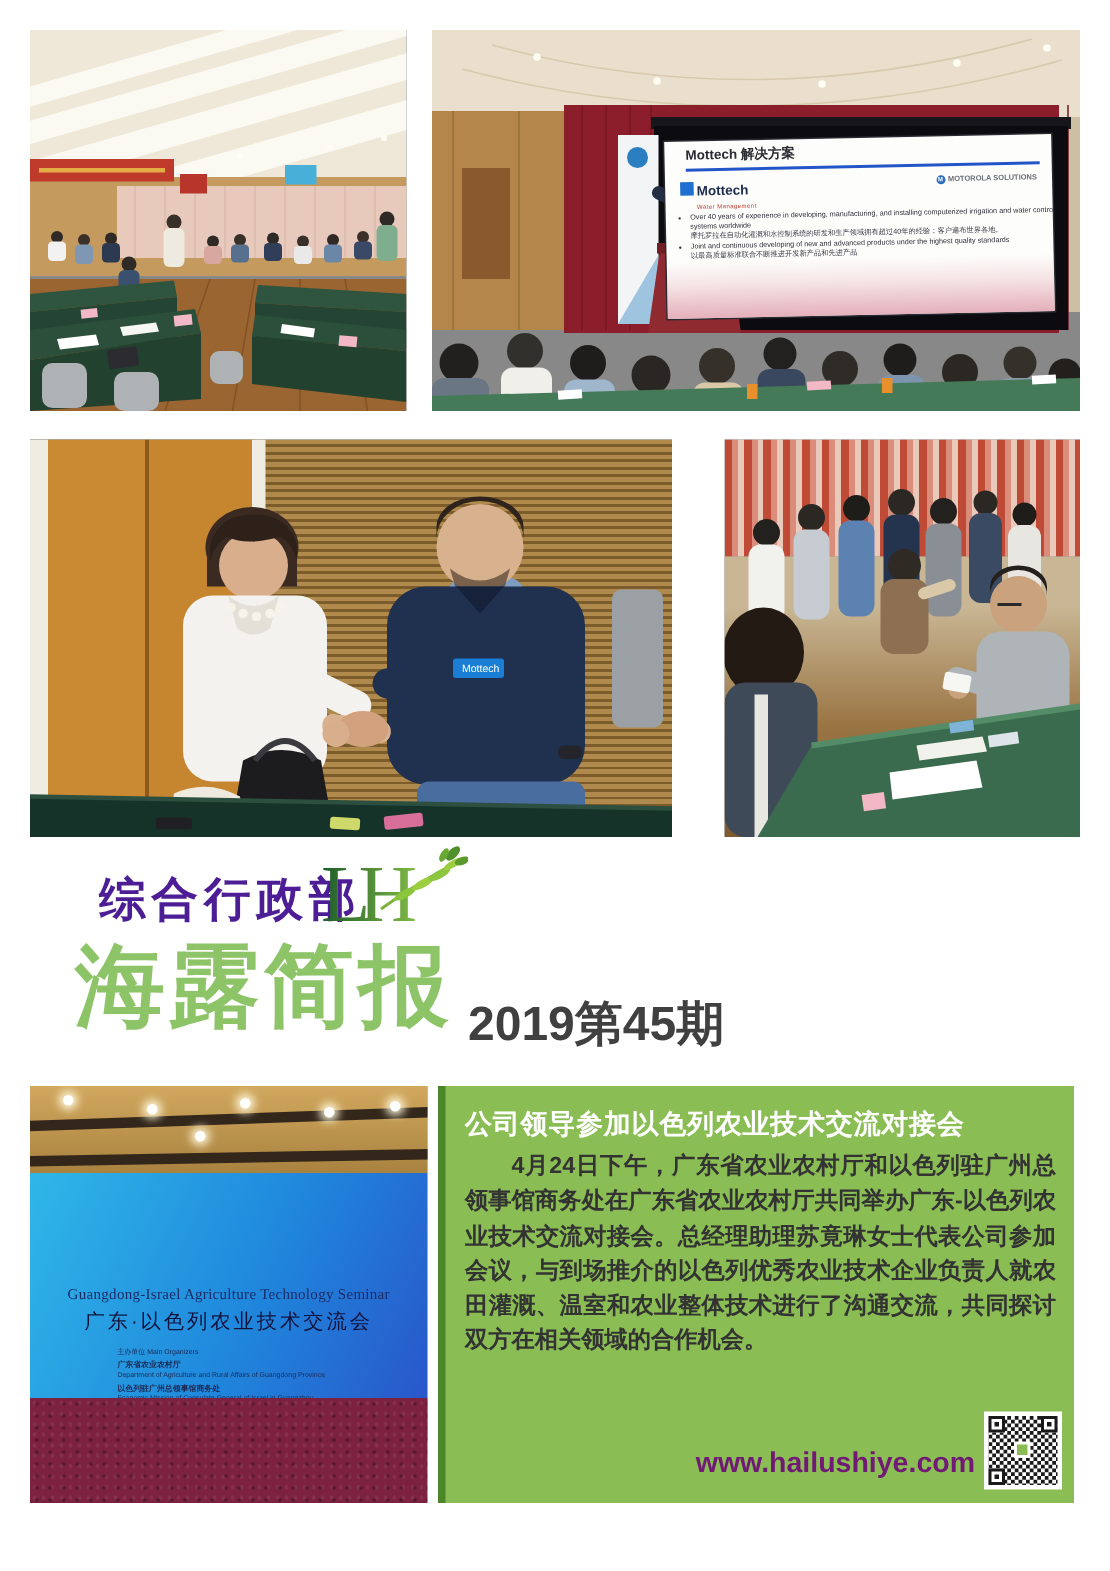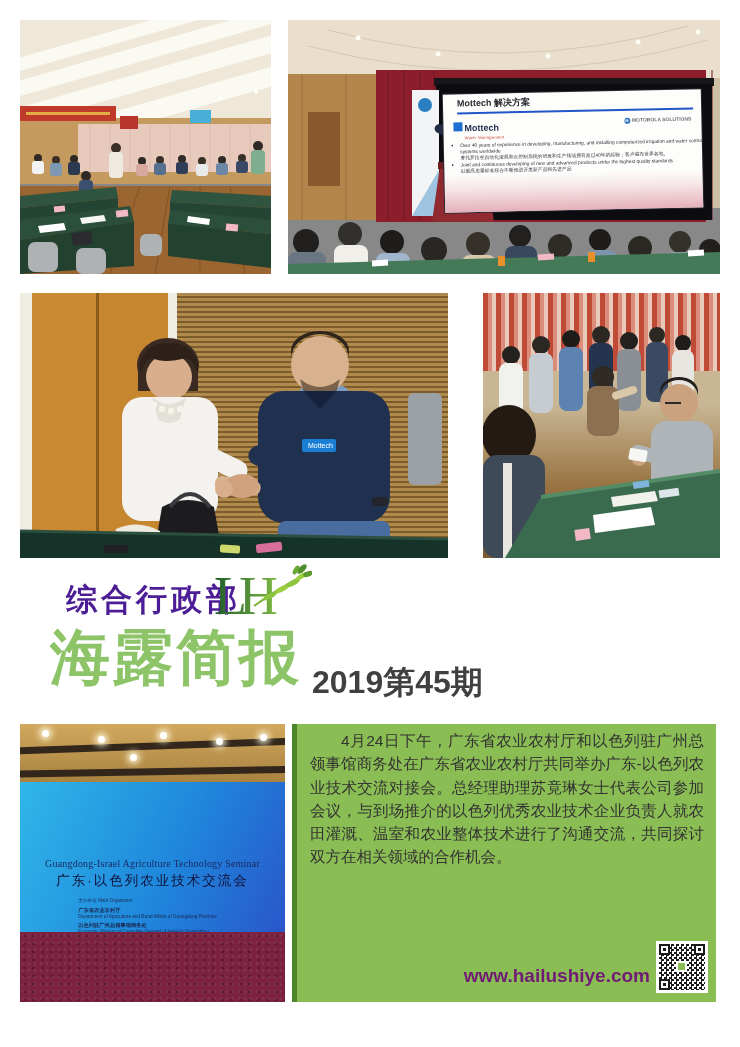--- a/index.html
+++ b/index.html
@@ -467,6 +467,7 @@
   </div>
 
   <div class="article">
+    <div class="a-title">公司领导参加以色列农业技术交流对接会</div>
     <div class="a-body">4月24日下午，广东省农业农村厅和以色列驻广州总领事馆商务处在广东省农业农村厅共同举办广东-以色列农业技术交流对接会。总经理助理苏竟琳女士代表公司参加会议，与到场推介的以色列优秀农业技术企业负责人就农田灌溉、温室和农业整体技术进行了沟通交流，共同探讨双方在相关领域的合作机会。</div>
     <div class="website">www.hailushiye.com</div>
     <div class="qr">

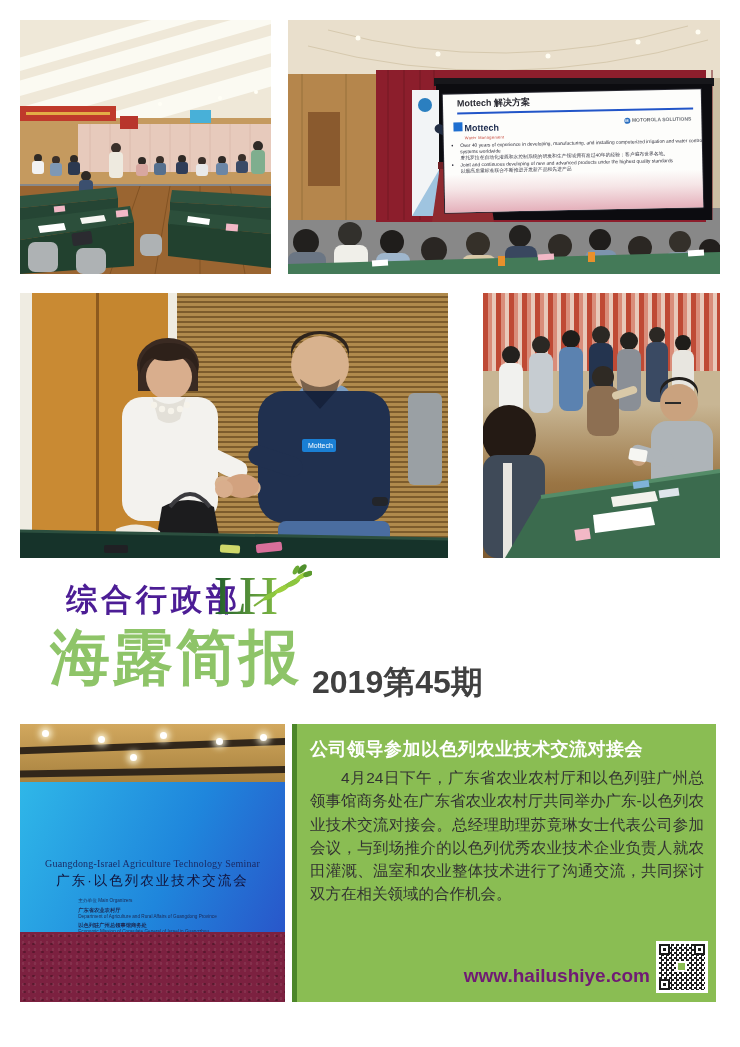--- a/index.html
+++ b/index.html
@@ -23,7 +23,7 @@
         color:#ffffff;}
   .article .a-title{margin:13px 12px 0 13px;font-size:18px;font-weight:bold;letter-spacing:0.5px;}
   .article .a-date{margin:7px 12px 0 13px;font-size:14px;font-weight:bold;}
-  .article .a-body{margin:5px 12px 0 13px;font-size:15.5px;font-weight:normal;
+  .article .a-body{margin:5px 12px 0 13px;font-size:15.5px;font-weight:bold;
         color:#333333;line-height:1.5;text-indent:2em;text-align:justify;}
   .website{position:absolute;right:66px;bottom:15px;font-size:19px;font-weight:bold;color:#701a75;}
   .qr{position:absolute;right:8px;bottom:9px;width:52px;height:52px;background:#fff;padding:3px;box-sizing:border-box;}

